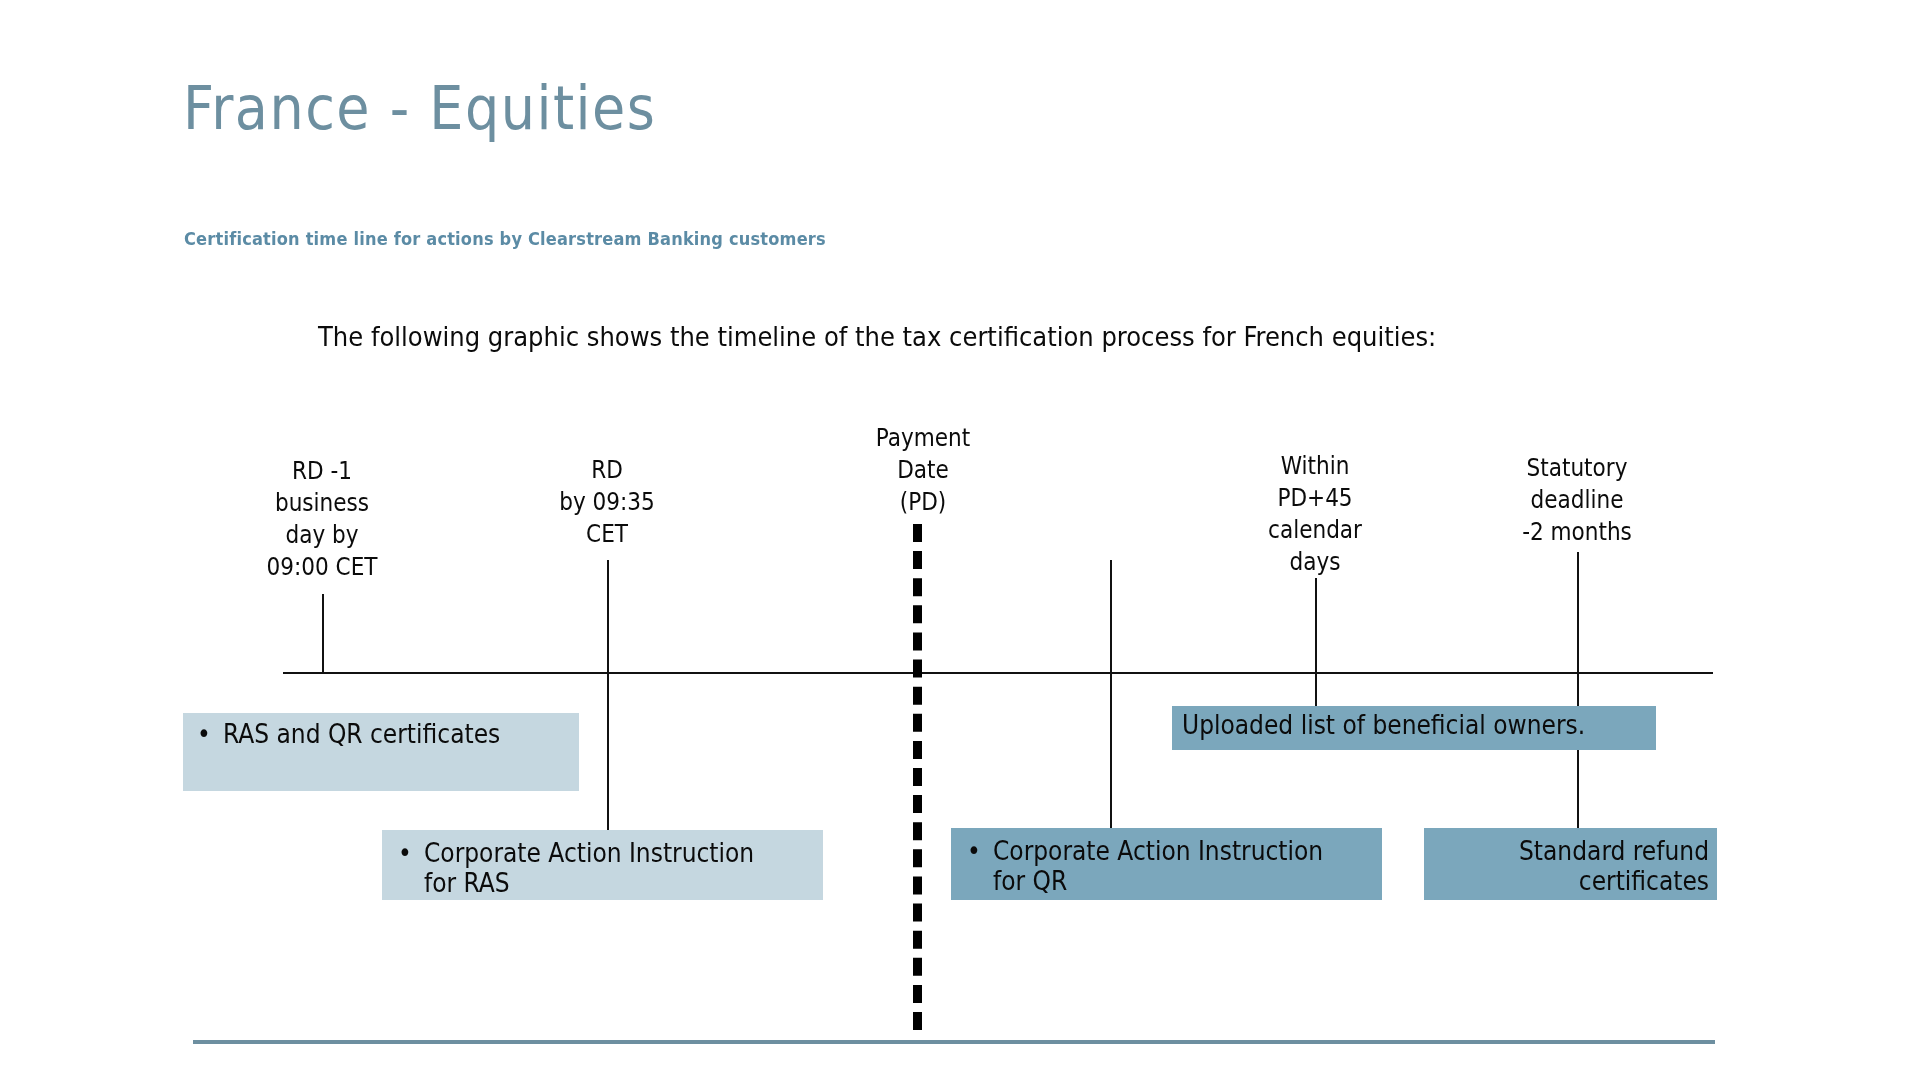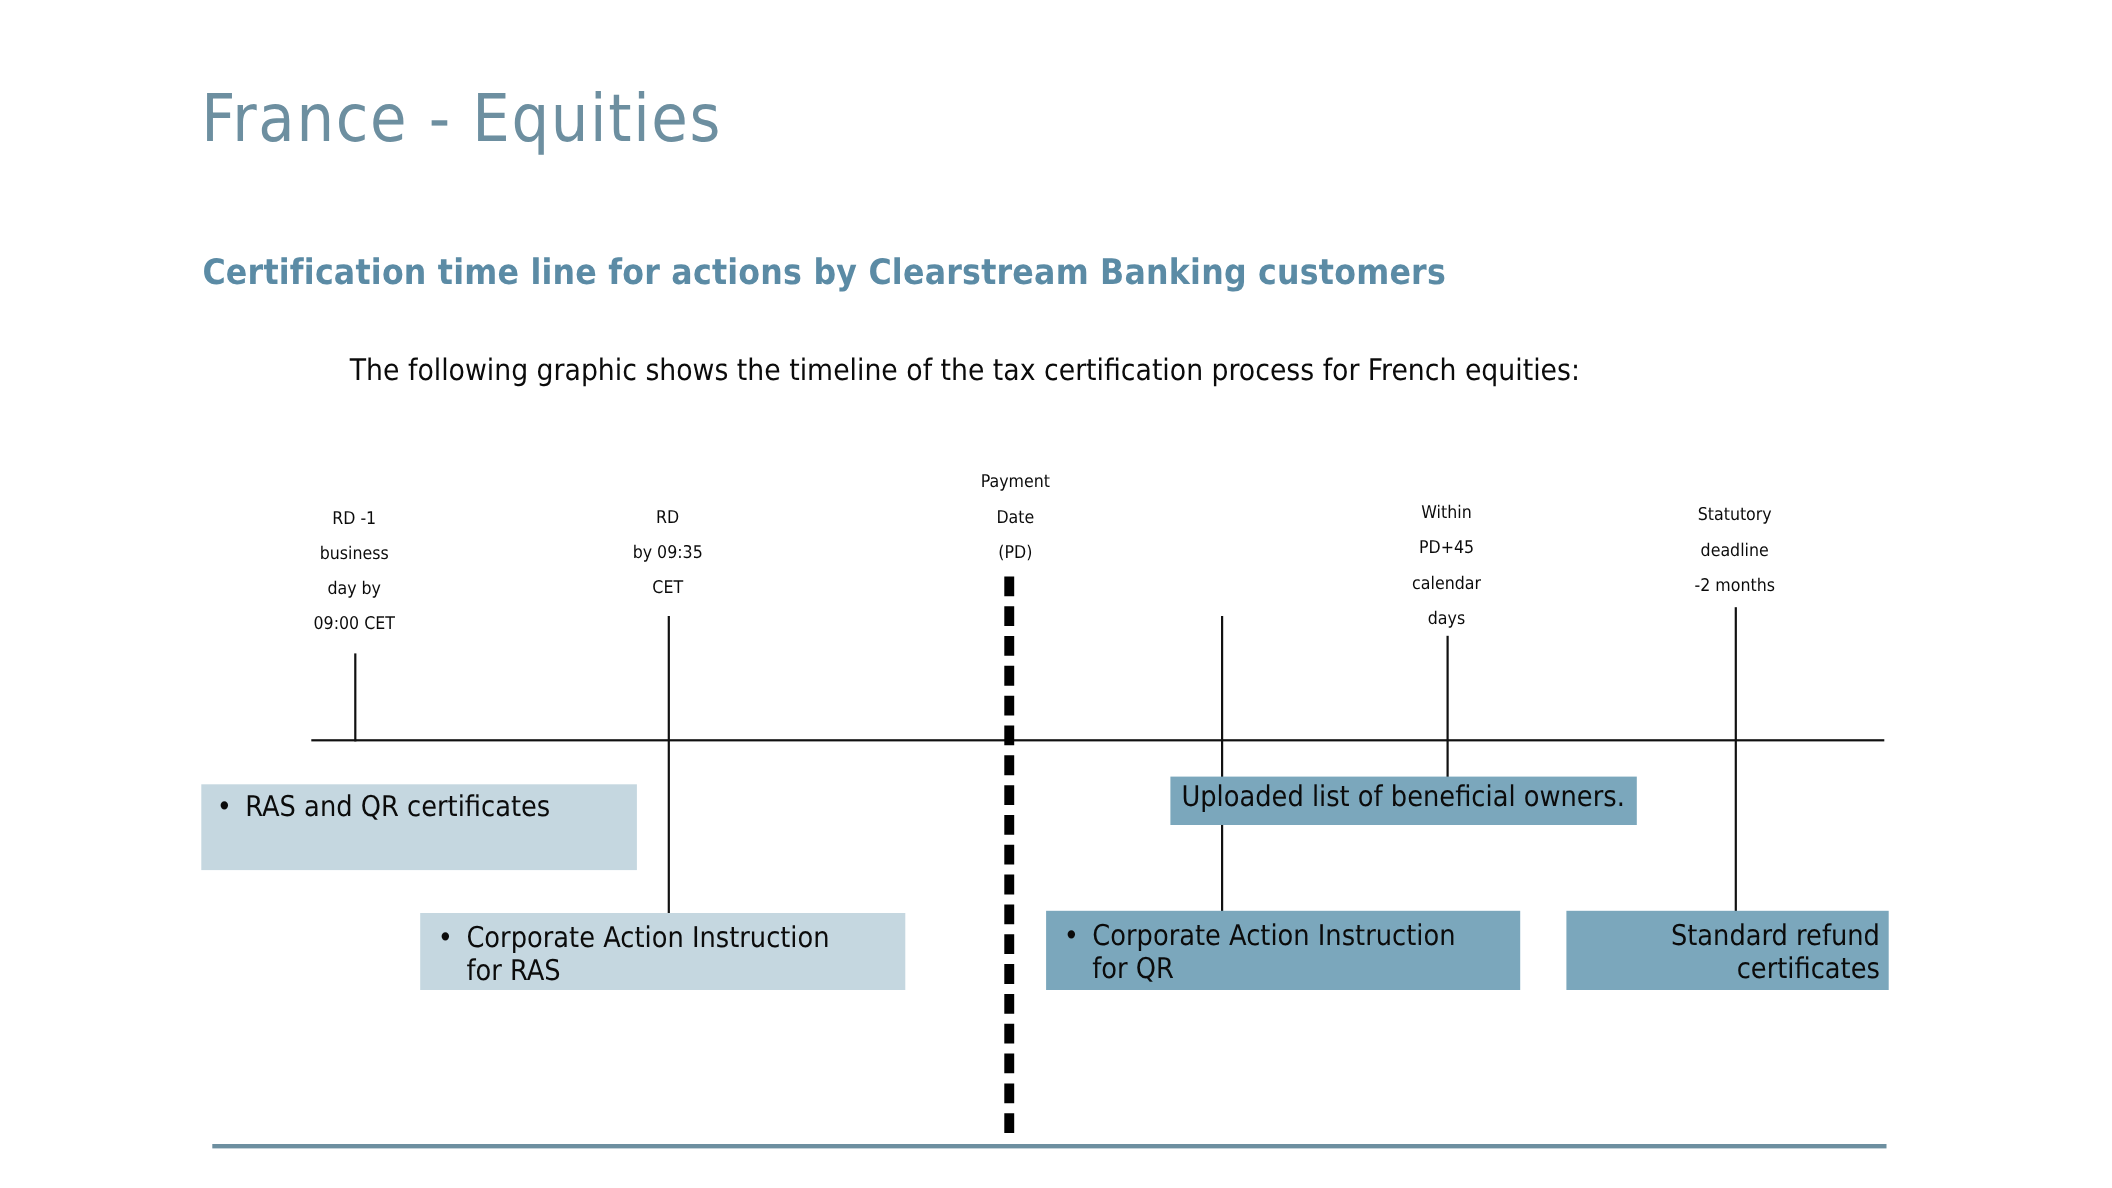--- a/index.html
+++ b/index.html
@@ -34,7 +34,7 @@
     left: 184px;
     top: 228px;
     font-family: "Liberation Sans Narrow", "DejaVu Sans Condensed", "Liberation Sans", sans-serif;
-    font-size: 32px;
+    font-size: 18px;
     font-weight: bold;
     letter-spacing: 0.2px;
     color: #5b8ba5;

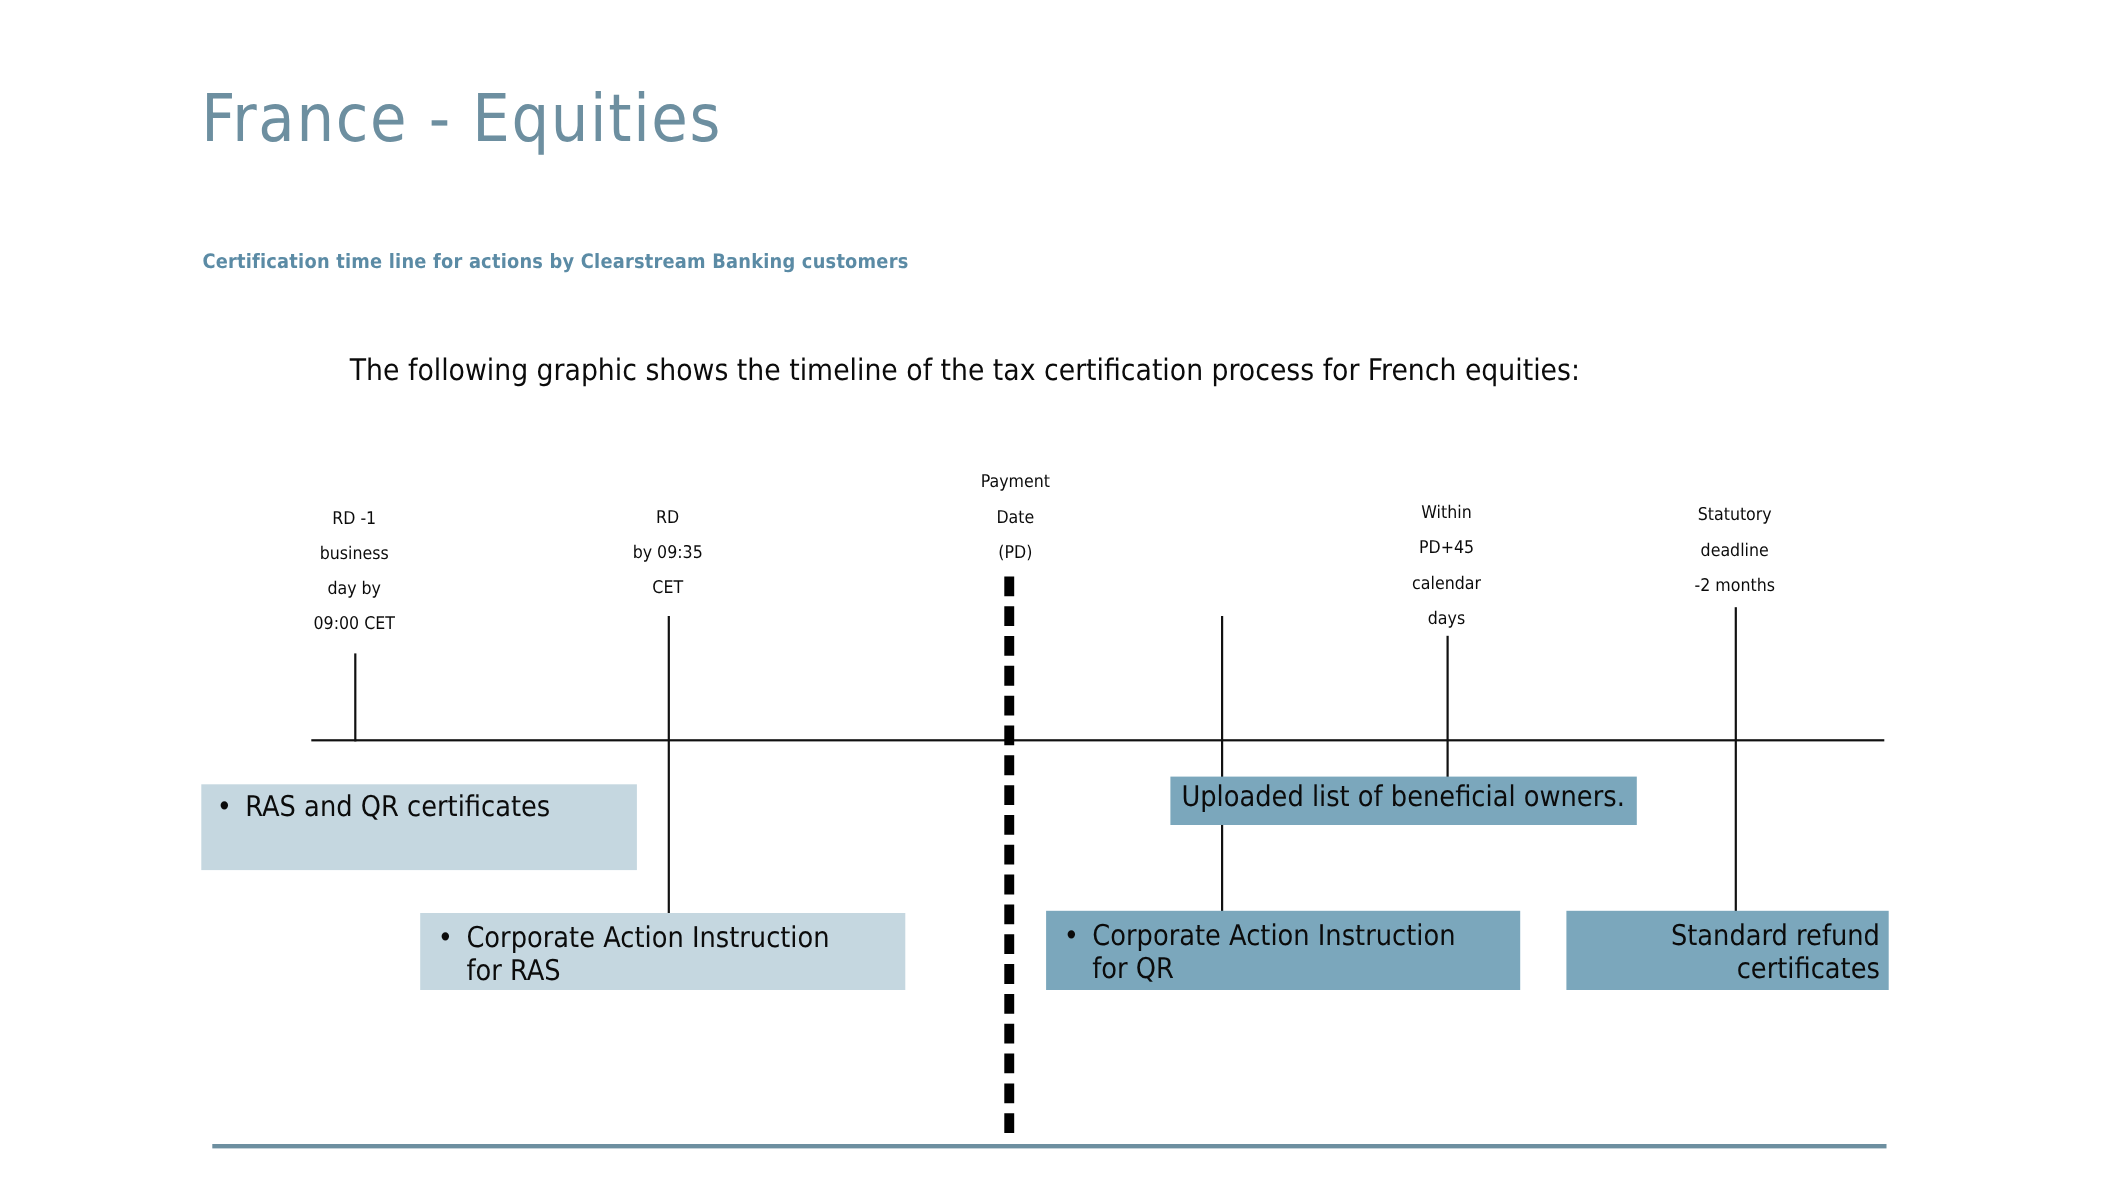--- a/index.html
+++ b/index.html
@@ -73,7 +73,7 @@
     position: absolute;
     text-align: center;
     font-family: "Liberation Sans Narrow", "DejaVu Sans Condensed", "Liberation Sans", sans-serif;
-    font-size: 16px;
+    font-size: 24px;
     line-height: 32px;
     color: #0b0b0b;
     transform: translateX(-50%);

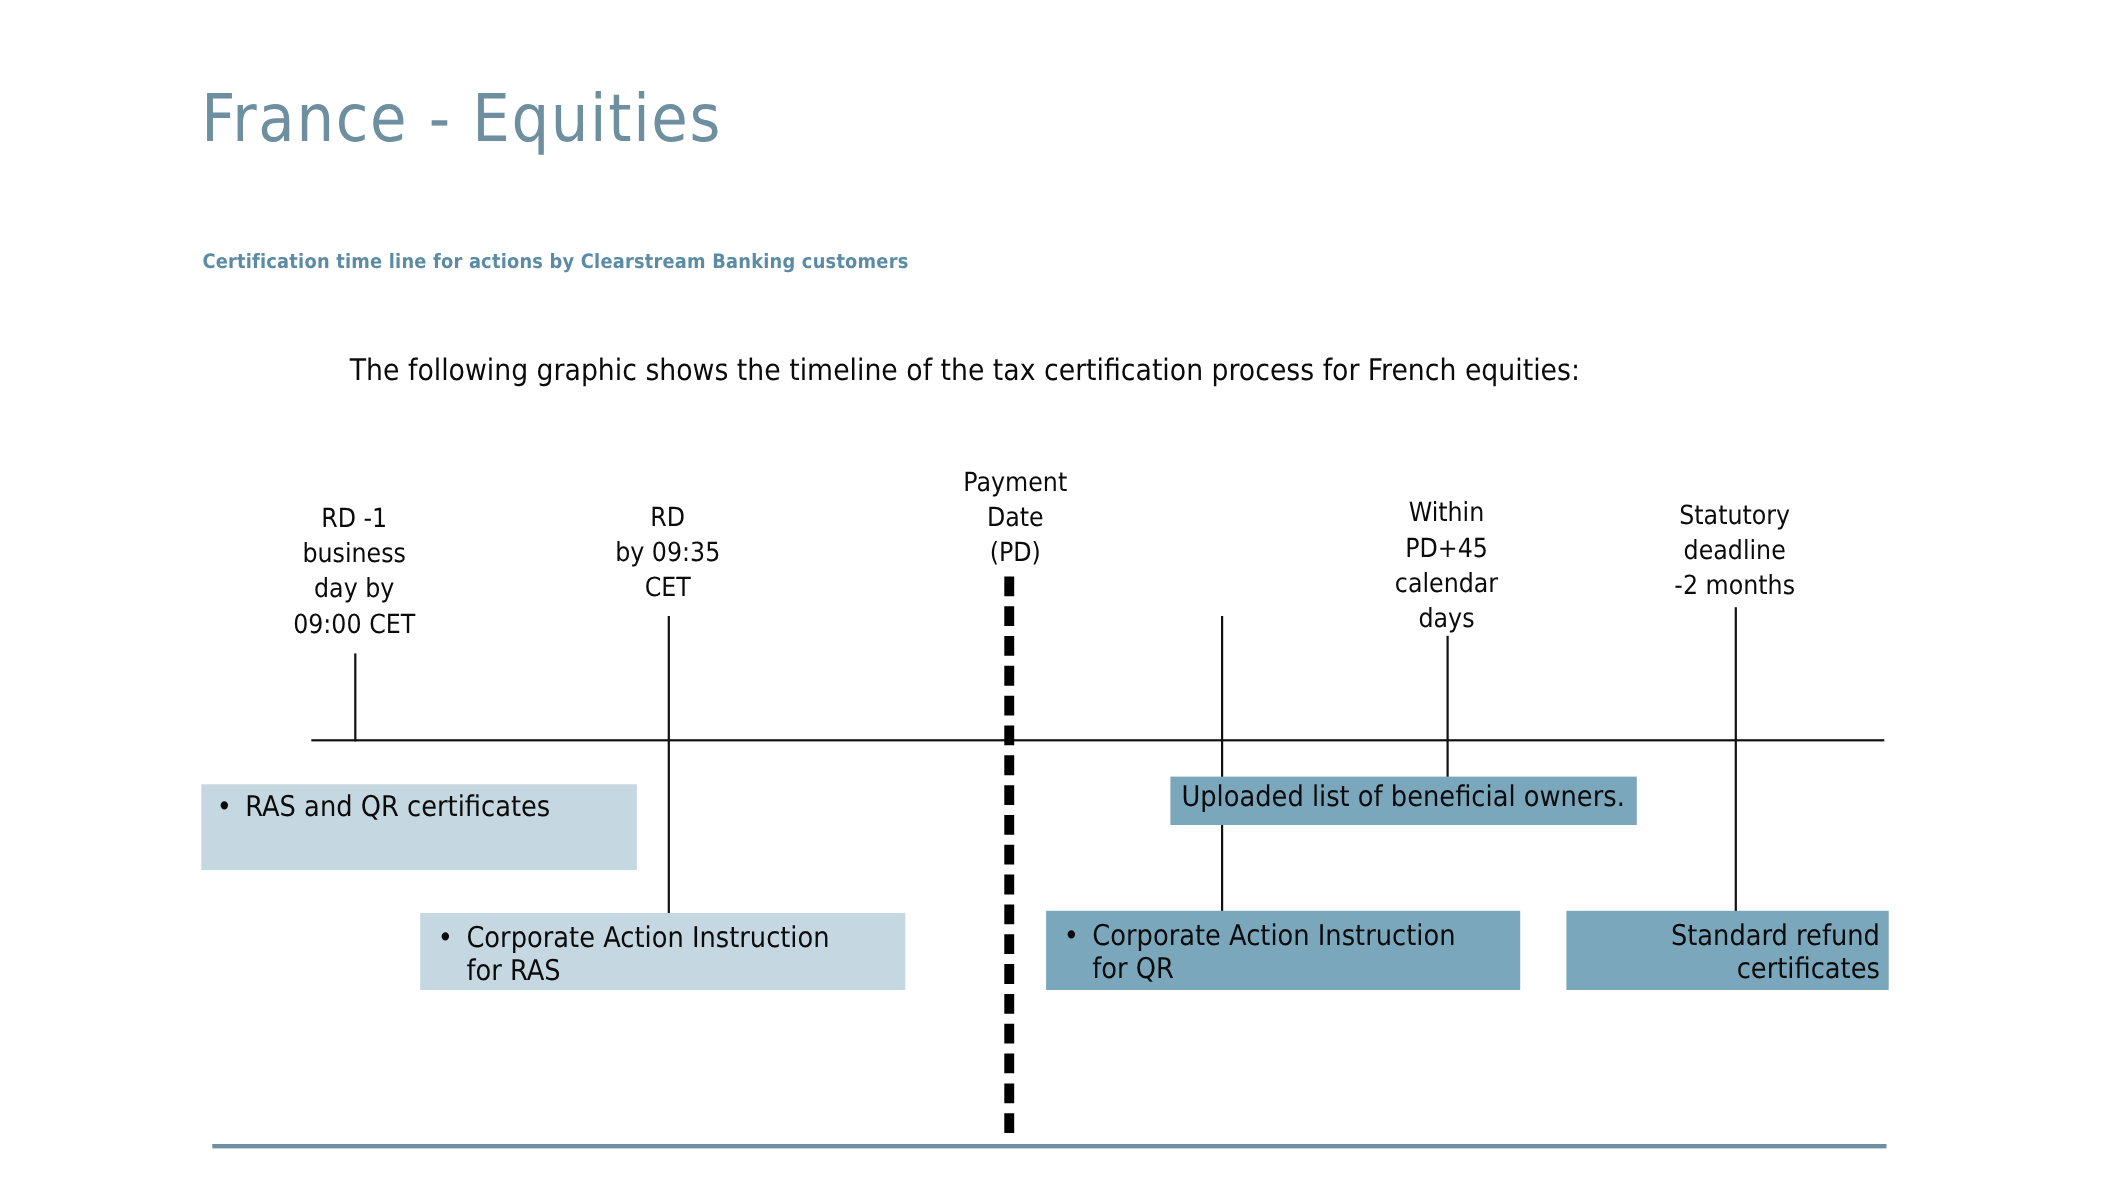--- a/index.html
+++ b/index.html
@@ -178,7 +178,7 @@
     <span class="box-text">RAS and QR certificates</span>
   </div>
 
-  <div class="info-box" style="left:1064px; top:706px; width:424px; height:44px; background:#7ba7bc; padding:4px 10px 0 10px;">
+  <div class="info-box" style="left:1172px; top:706px; width:484px; height:44px; background:#7ba7bc; padding:4px 10px 0 10px;">
     <span class="box-text">Uploaded list of beneficial owners.</span>
   </div>
 

